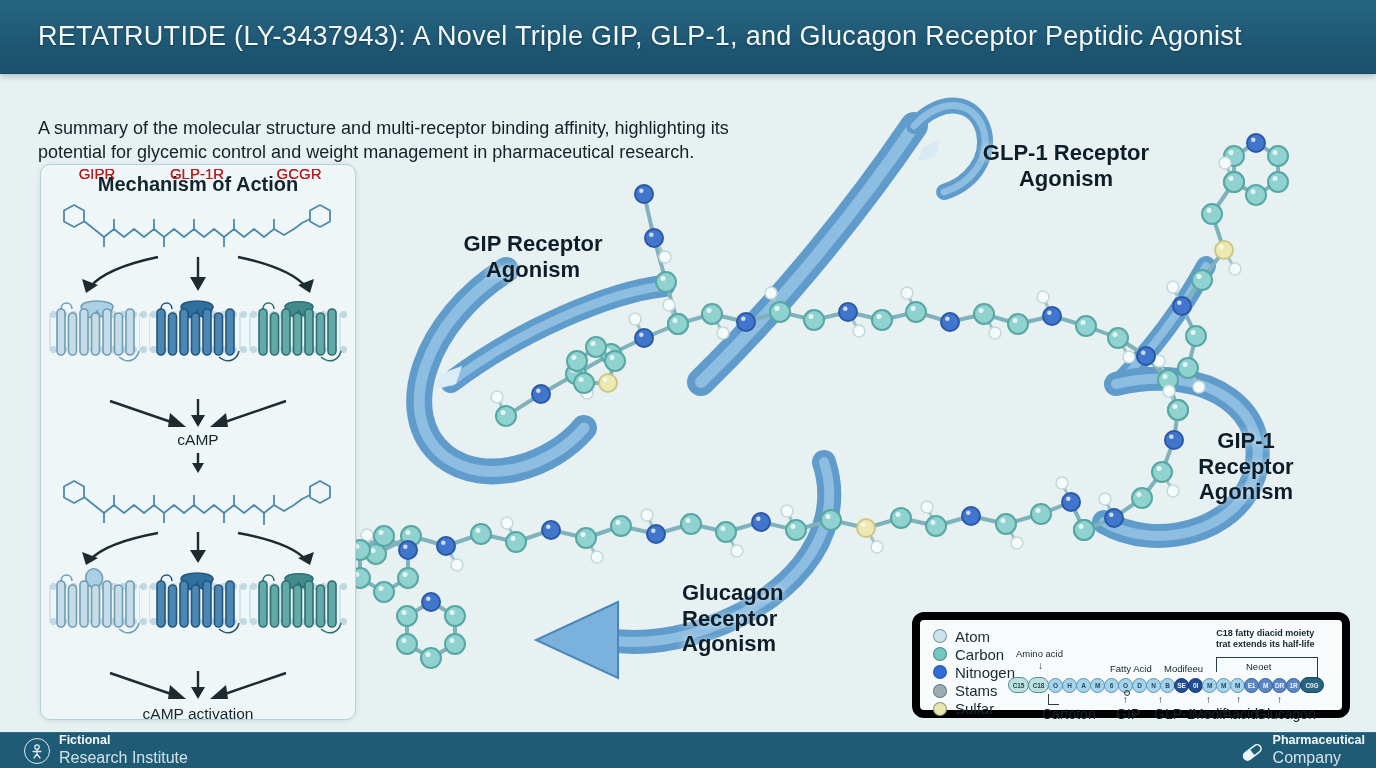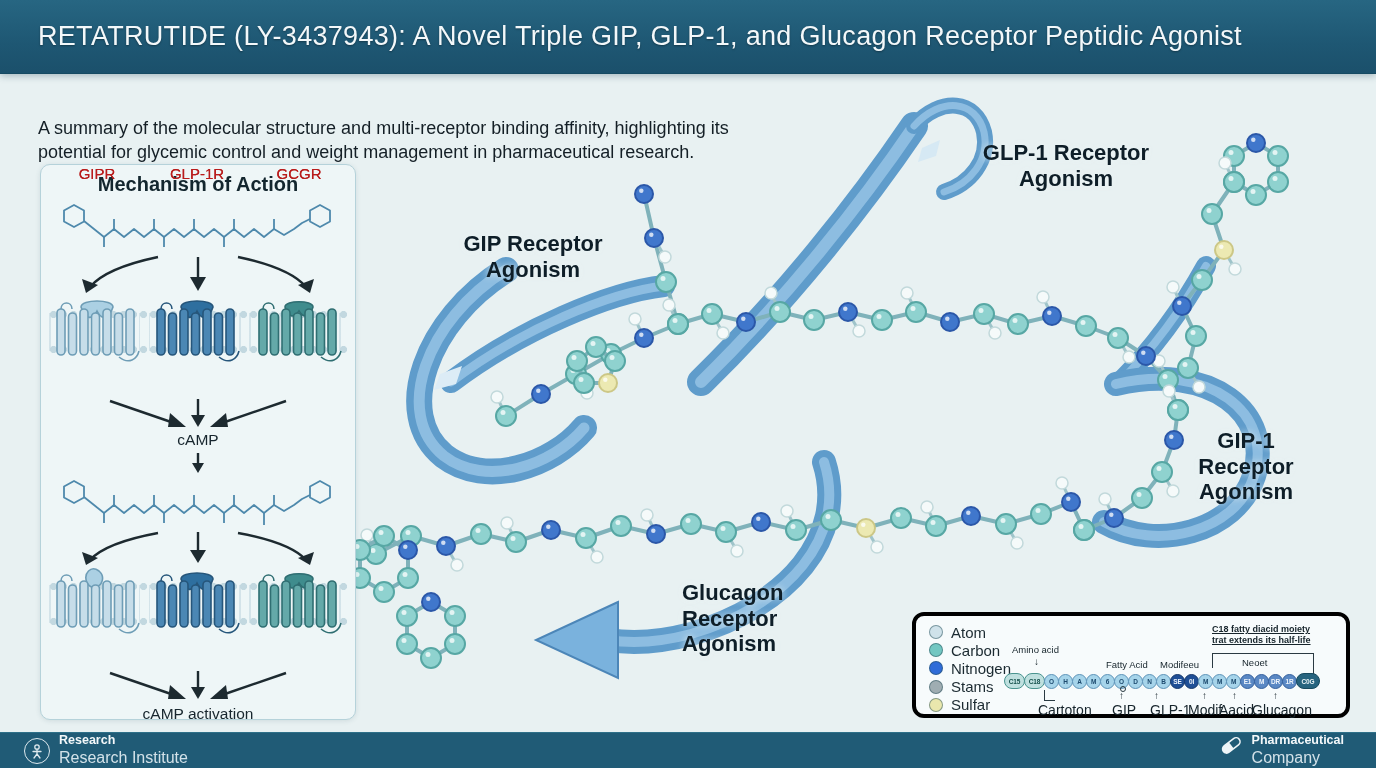--- a/index.html
+++ b/index.html
@@ -67,7 +67,7 @@
   .camp{top:266px;} .campact{top:540px;}
   
   .legend{position:absolute;left:912px;top:612px;width:438px;height:106px;background:#f7fbfc;
-    border:4px solid #000000;border-radius:12px;box-sizing:border-box;}
+    border:8px solid #000000;border-radius:12px;box-sizing:border-box;}
   .keys{list-style:none;margin:0;padding:7px 0 0 13px;position:absolute;left:0;top:0;}
   .keys li{display:flex;align-items:center;height:18.2px;}
   .sw{width:14px;height:14px;border-radius:50%;border:1.5px solid rgba(35,75,85,.5);

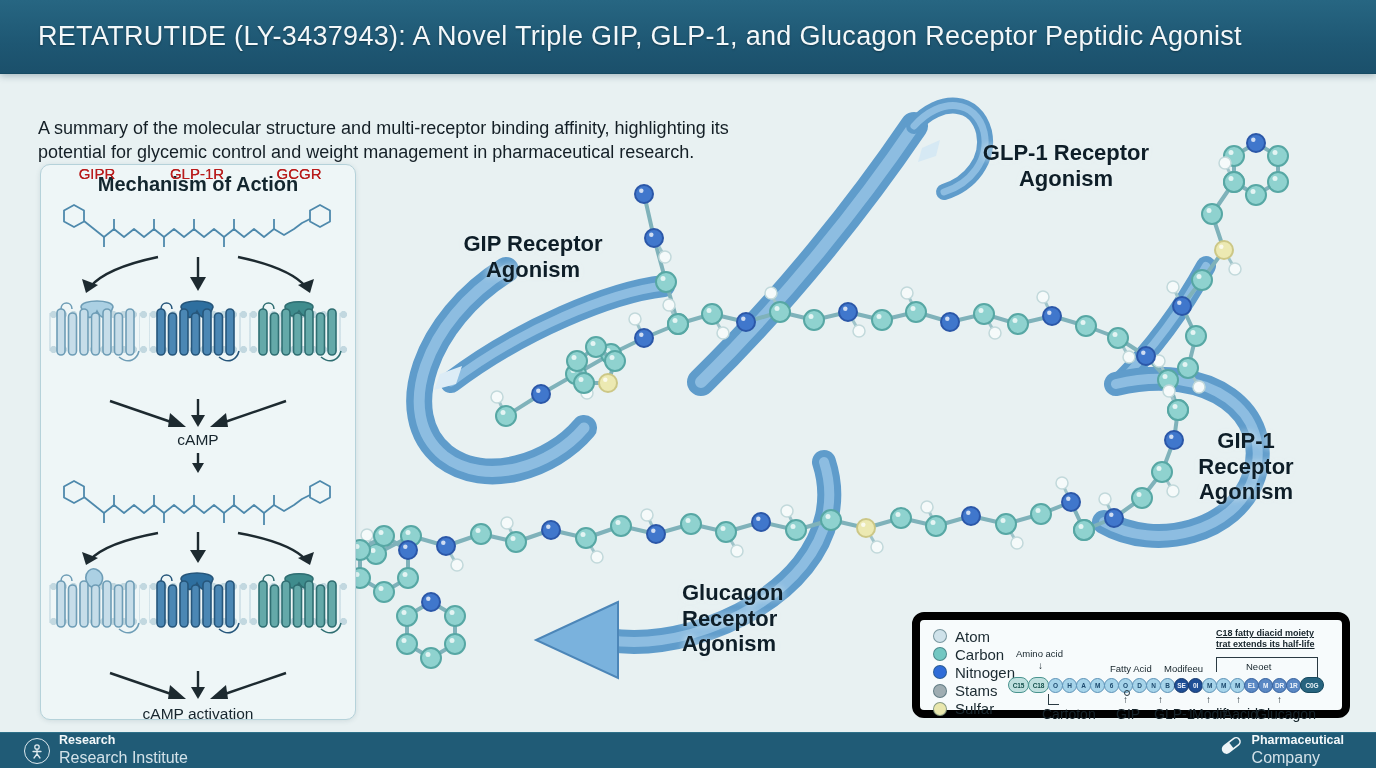--- a/index.html
+++ b/index.html
@@ -74,7 +74,7 @@
     box-sizing:border-box;margin-right:8px;flex:none;}
   .kl{font-size:15px;color:#1b2a31;}
   .lg{position:absolute;font-size:9.5px;color:#16242b;white-space:nowrap;}
-  .lg-c18{font-weight:bold;font-size:9px;line-height:1.25;white-space:pre-line;text-align:left;text-decoration:underline;}
+  .lg-c18{font-weight:bold;font-size:9px;line-height:1.25;white-space:pre-line;text-align:center;}
   .lg-arrow{position:absolute;font-size:10px;color:#16242b;line-height:1;}
   .bk{position:absolute;border-color:#2a3a42;}
   .chainrow{position:absolute;left:88px;top:57px;display:flex;align-items:center;}

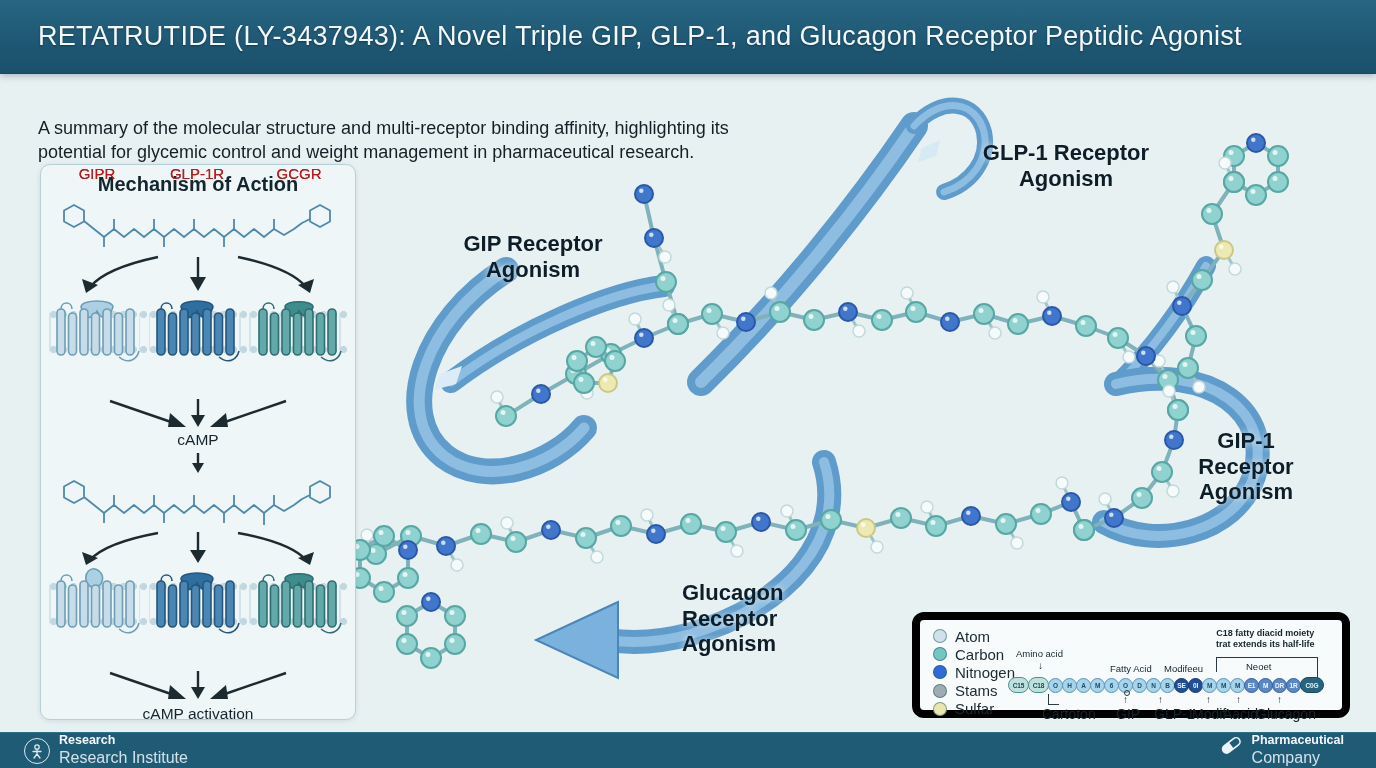--- a/index.html
+++ b/index.html
@@ -687,7 +687,7 @@
       </svg>
     </span>
     <span>
-      <div class="f-name">Research</div>
+      <div class="f-name">Fictional</div>
       <div class="f-sub">Research Institute</div>
     </span>
   </div>

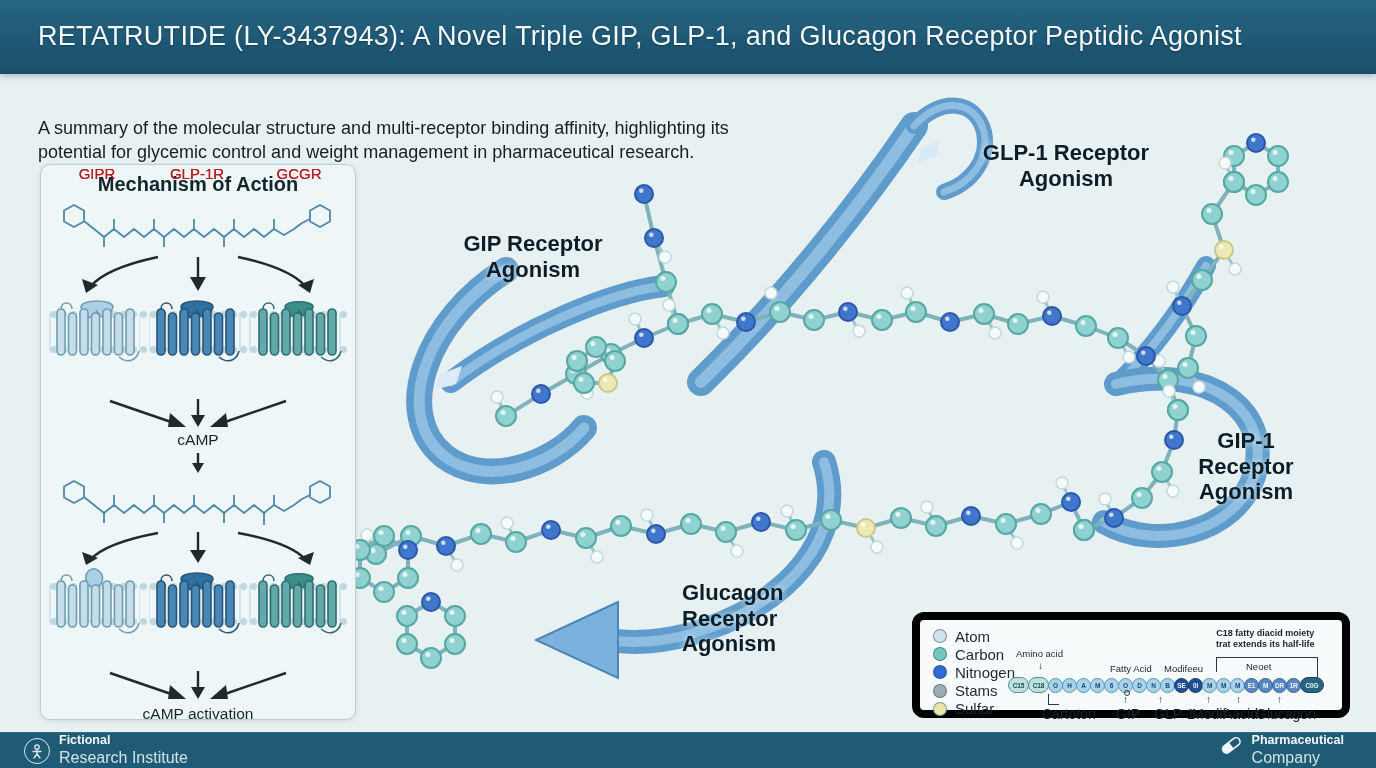--- a/index.html
+++ b/index.html
@@ -96,7 +96,7 @@
   .f-sub{font-size:16px;color:#d3e2e9;line-height:1.2;}
   .f-center{position:absolute;left:0;width:100%;text-align:center;font-size:13.5px;color:#cfe0e7;}
   .f-center b{color:#ffffff;}
-  .f-right{display:flex;align-items:flex-start;position:absolute;right:32px;}
+  .f-right{display:flex;align-items:flex-end;position:absolute;right:11px;}
   .f-pill{margin-right:9px;flex:none;}
 </style>
 </head>

